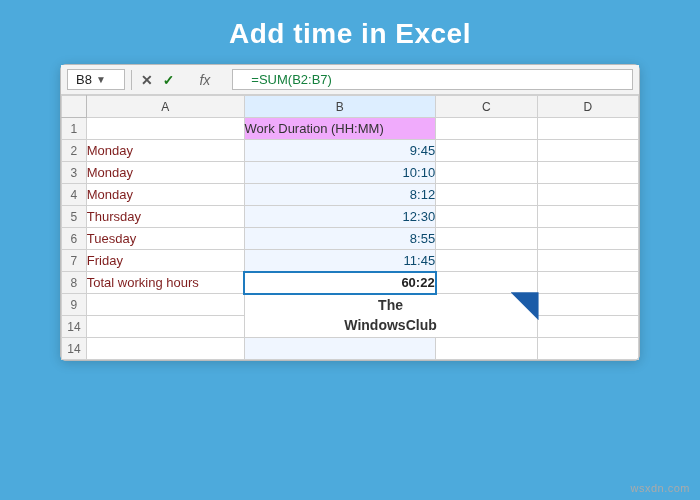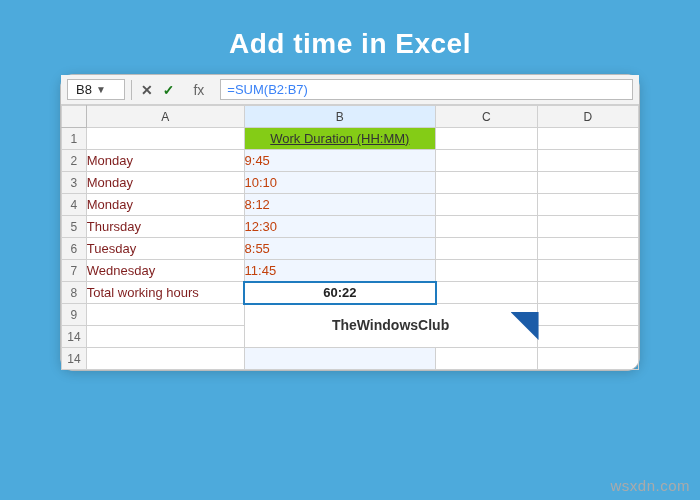--- a/index.html
+++ b/index.html
@@ -20,7 +20,7 @@
       color: #fff;
       font-size: 28px;
       font-weight: 700;
-      margin: 28px 0 14px 0;
+      margin: 18px 0 14px 0;
       letter-spacing: 0.5px;
     }
 

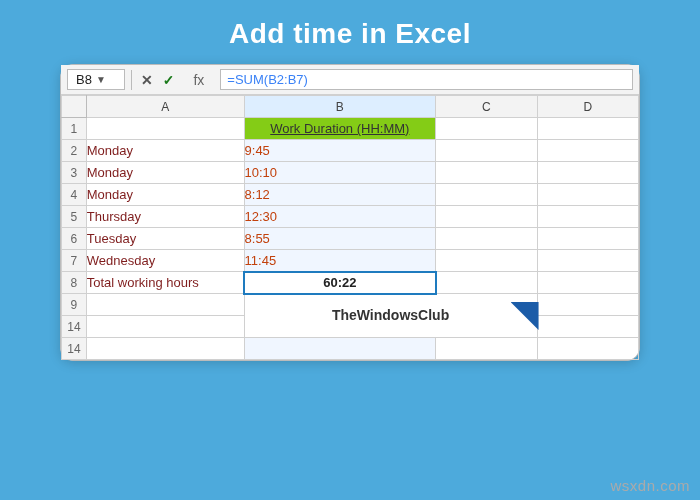--- a/index.html
+++ b/index.html
@@ -27,7 +27,7 @@
     .excel-window {
       background: #fff;
       border: 1px solid #bbb;
-      border-radius: 13px;
+      border-radius: 6px;
       width: 580px;
       box-shadow: 0 2px 12px rgba(0,0,0,0.18);
     }

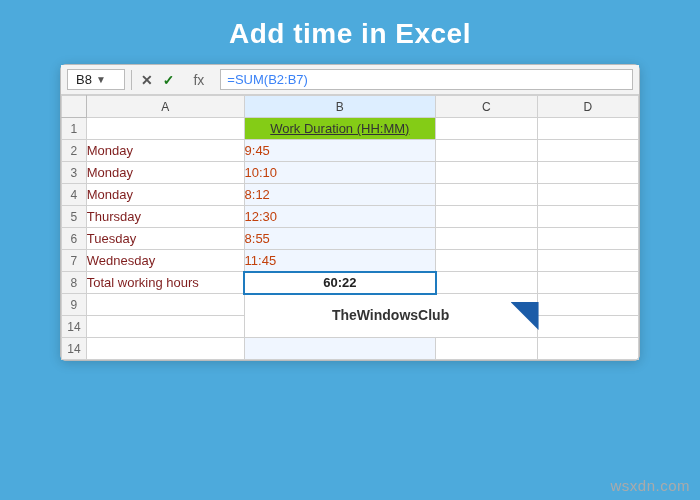--- a/index.html
+++ b/index.html
@@ -77,8 +77,9 @@
 
     .fx-label {
       color: #666;
+      font-style: italic;
       font-size: 14px;
-      margin: 0 12px;
+      margin: 0 18px;
     }
 
     .formula-input {

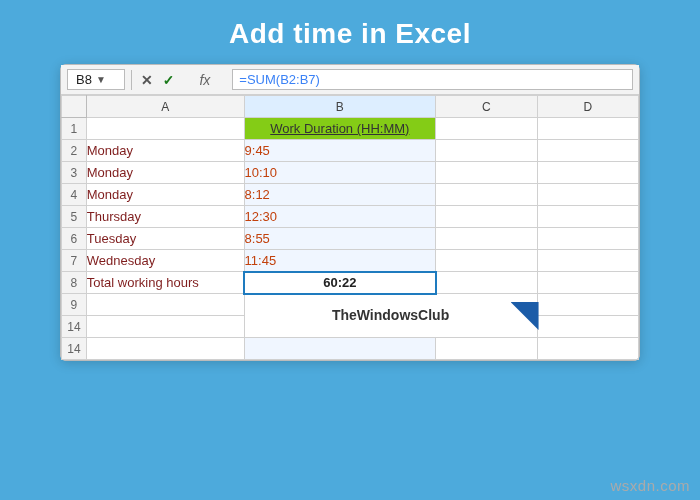--- a/index.html
+++ b/index.html
@@ -87,9 +87,9 @@
       border: none;
       background: #fff;
       border: 1px solid #bbb;
-      padding: 2px 6px;
+      padding: 2px 18px;
       font-size: 13px;
-      color: #3b82f6;
+      color: #15803d;
     }
 
     

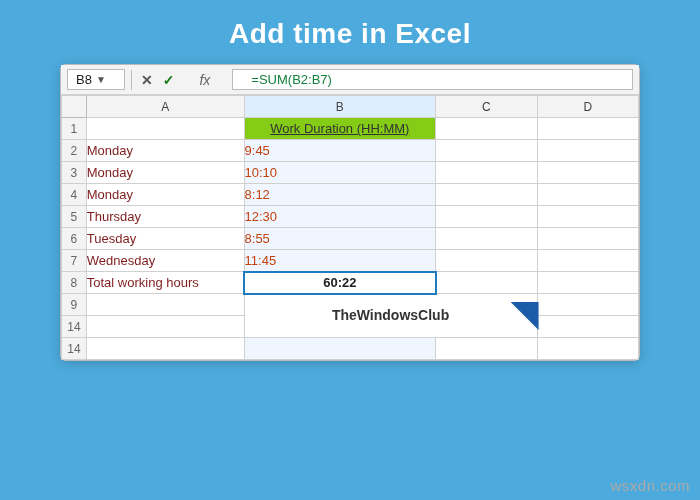--- a/index.html
+++ b/index.html
@@ -158,11 +158,9 @@
     }
 
     .cell-header-b {
-      text-align: center;
       padding: 2px 4px;
       color: #333;
-      background: #84cc16;
-      text-decoration: underline;
+      background: #f0abfc;
     }
 
     

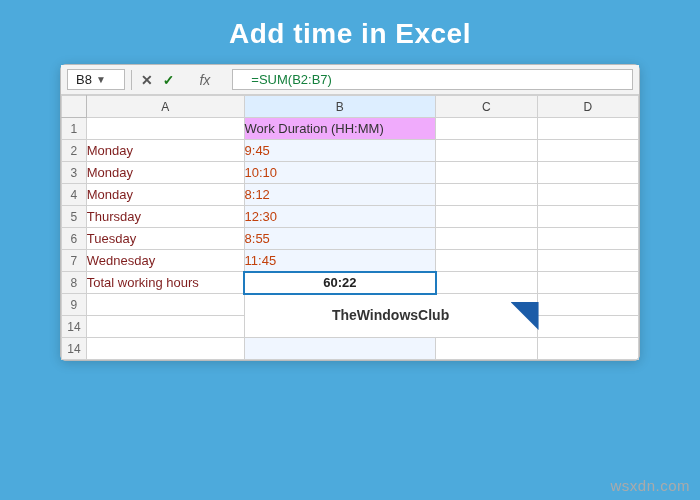--- a/index.html
+++ b/index.html
@@ -142,9 +142,9 @@
     }
 
     .cell-b {
-      text-align: left;
+      text-align: right;
       padding-right: 8px;
-      color: #c2410c;
+      color: #0c4a6e;
       background: #f0f6ff;
     }
 

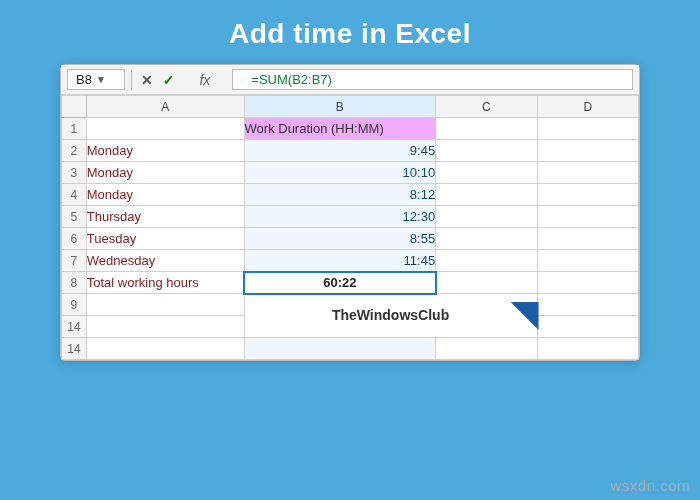--- a/index.html
+++ b/index.html
@@ -291,7 +291,7 @@
 
       <tr>
         <td class="row-num">7</td>
-        <td class="cell-a">Wednesday</td>
+        <td class="cell-a">Friday</td>
         <td class="cell-b">11:45</td>
         <td></td>
         <td></td>

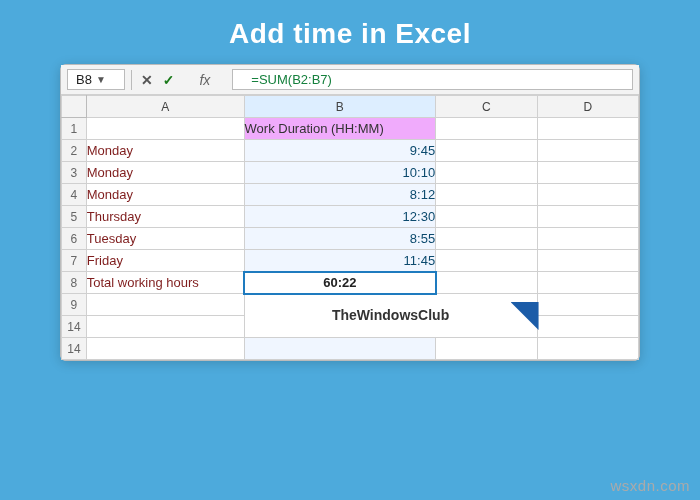--- a/index.html
+++ b/index.html
@@ -151,7 +151,7 @@
     .cell-b-active {
       background: #fff;
       border: 2px solid #1e7bbf !important;
-      text-align: center;
+      text-align: right;
       padding-right: 8px;
       color: #222;
       font-weight: 600;

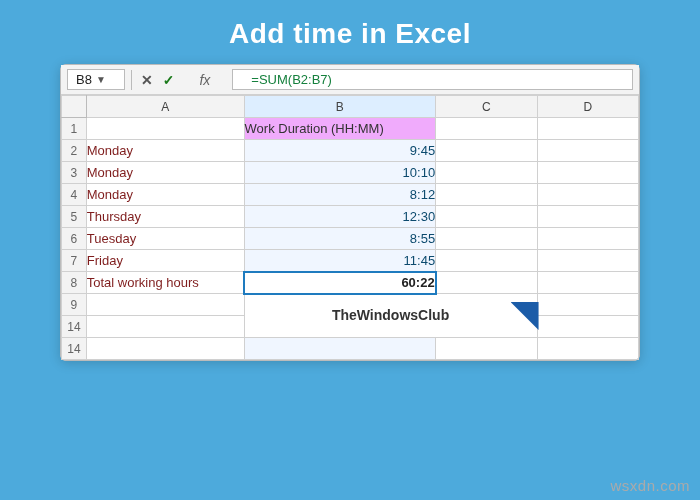--- a/index.html
+++ b/index.html
@@ -180,7 +180,7 @@
 
     .watermark-inner {
       display: flex;
-      flex-direction: row;
+      flex-direction: column;
       align-items: center;
       justify-content: center;
       font-size: 14px;

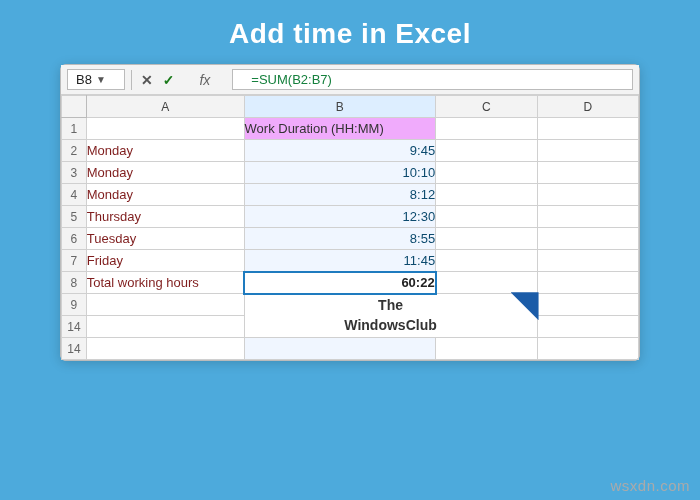--- a/index.html
+++ b/index.html
@@ -204,7 +204,7 @@
       position: absolute;
       bottom: 6px;
       right: 10px;
-      font-size: 15px;
+      font-size: 11px;
       color: #aaa;
       letter-spacing: 0.5px;
       margin-top: 44px;

